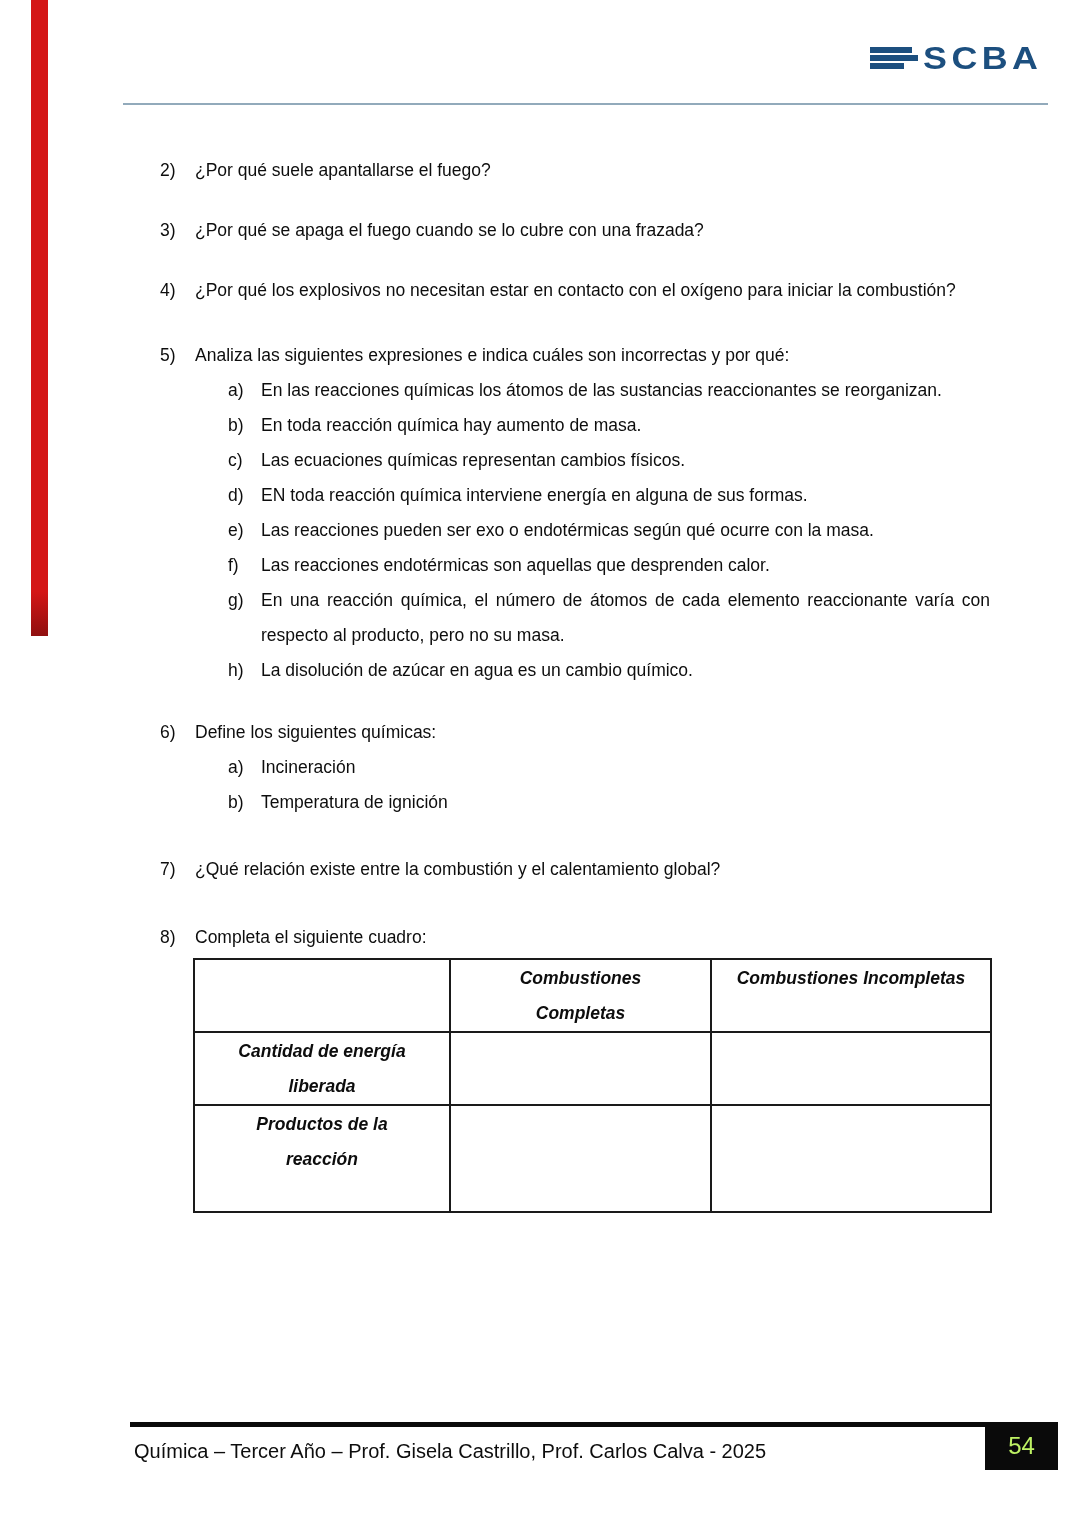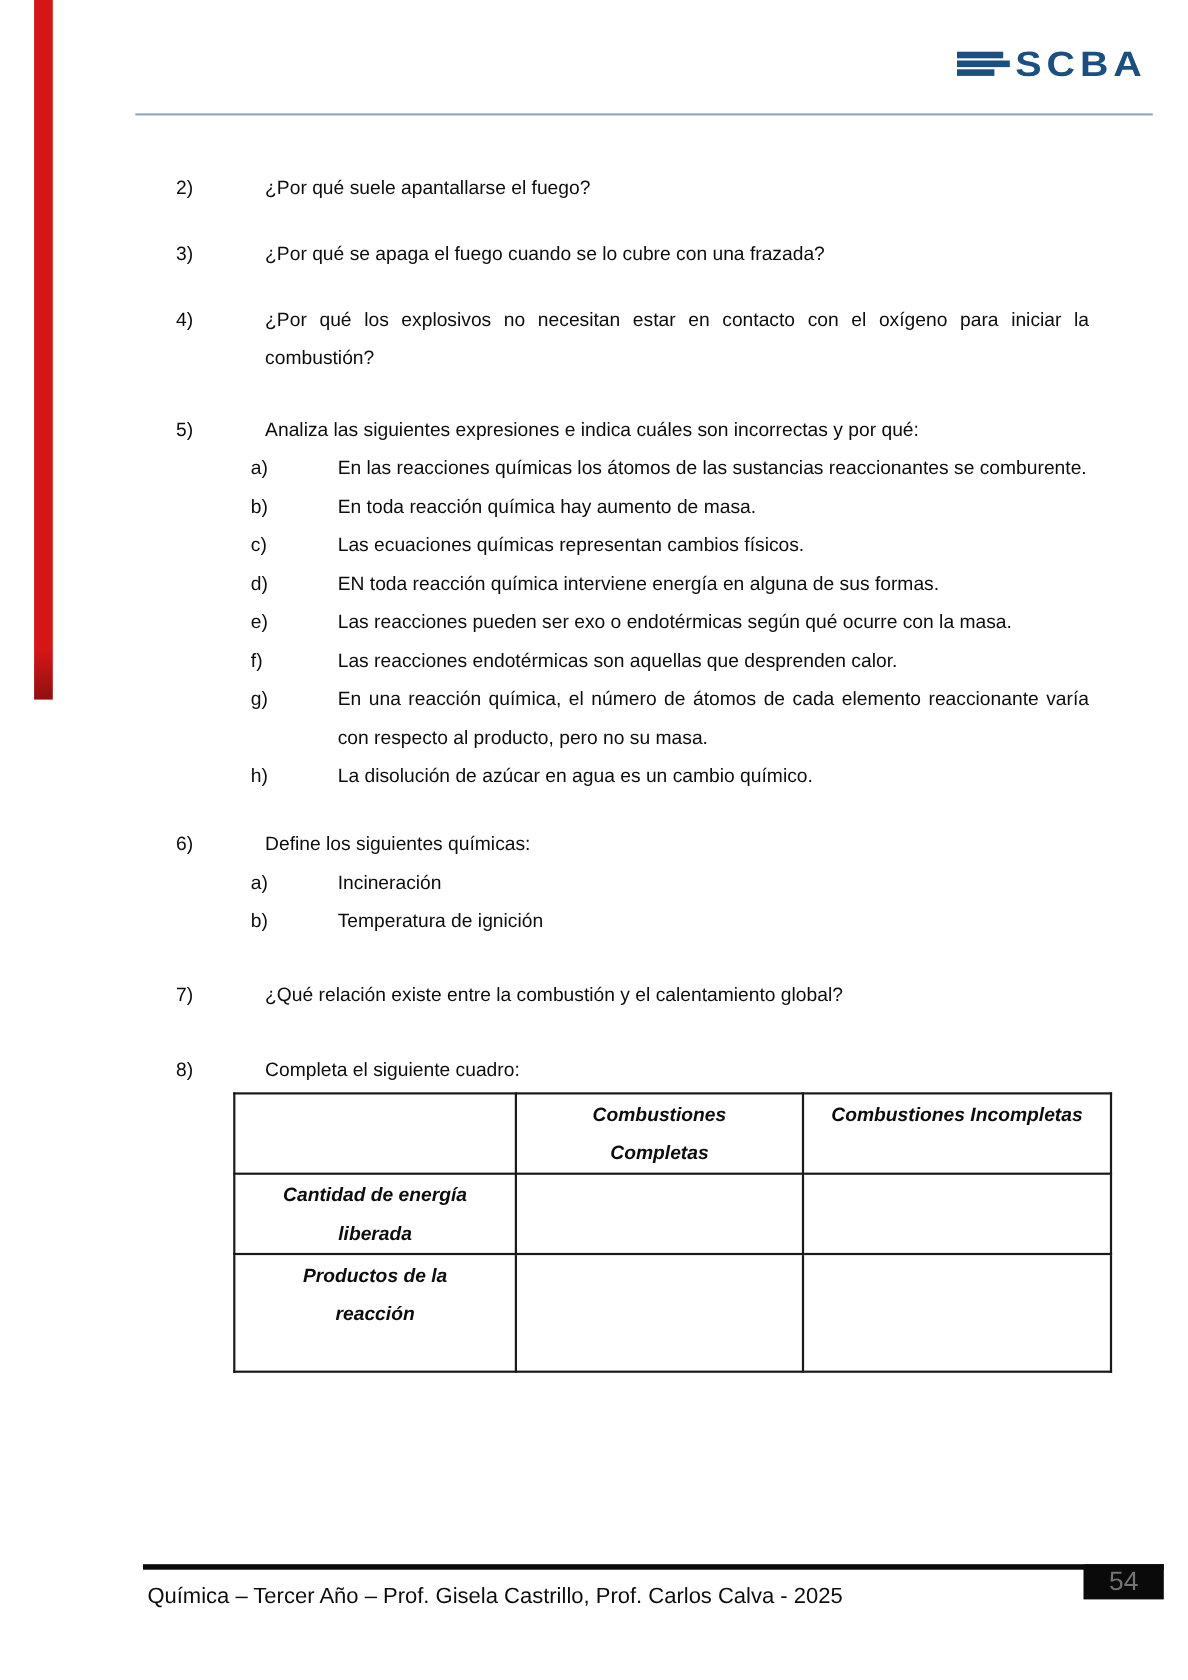--- a/index.html
+++ b/index.html
@@ -26,7 +26,7 @@
            font-size:17.5px;line-height:35px;color:#0d0d0d;}
   .q{display:flex;}
   .q .num{flex:none;width:35px;}
-  .q .txt{flex:1;margin-left:46px;}
+  .q .txt{flex:1;}
   .justify .txt{text-align:justify;}
   .sub{margin-left:68px;}
   .sub .num{width:33px;}

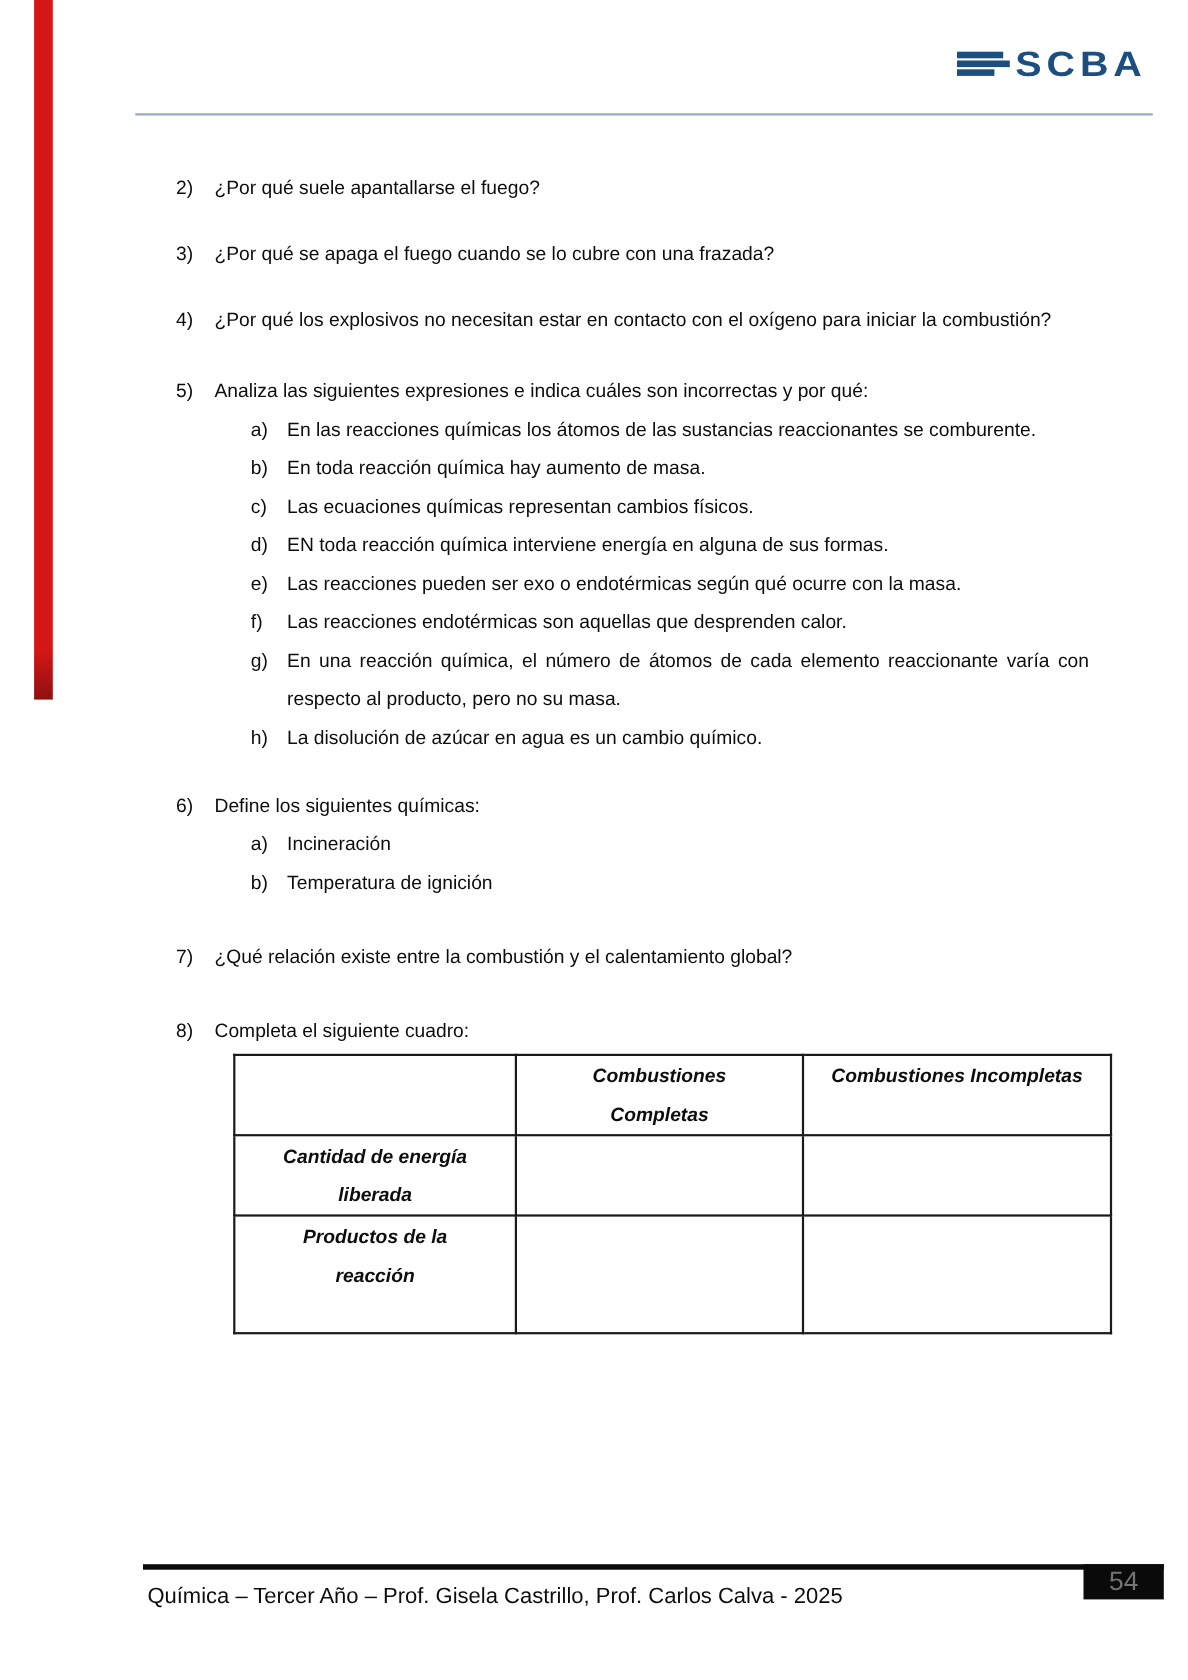--- a/index.html
+++ b/index.html
@@ -90,7 +90,7 @@
     </div>
     <div class="q sub justify">
       <span class="num">a)</span>
-      <div class="txt">En las reacciones químicas los átomos de las sustancias reaccionantes se comburente.</div>
+      <div class="txt">En las reacciones químicas los átomos de las sustancias reaccionantes se reorganizan.</div>
     </div>
     <div class="q sub">
       <span class="num">b)</span>

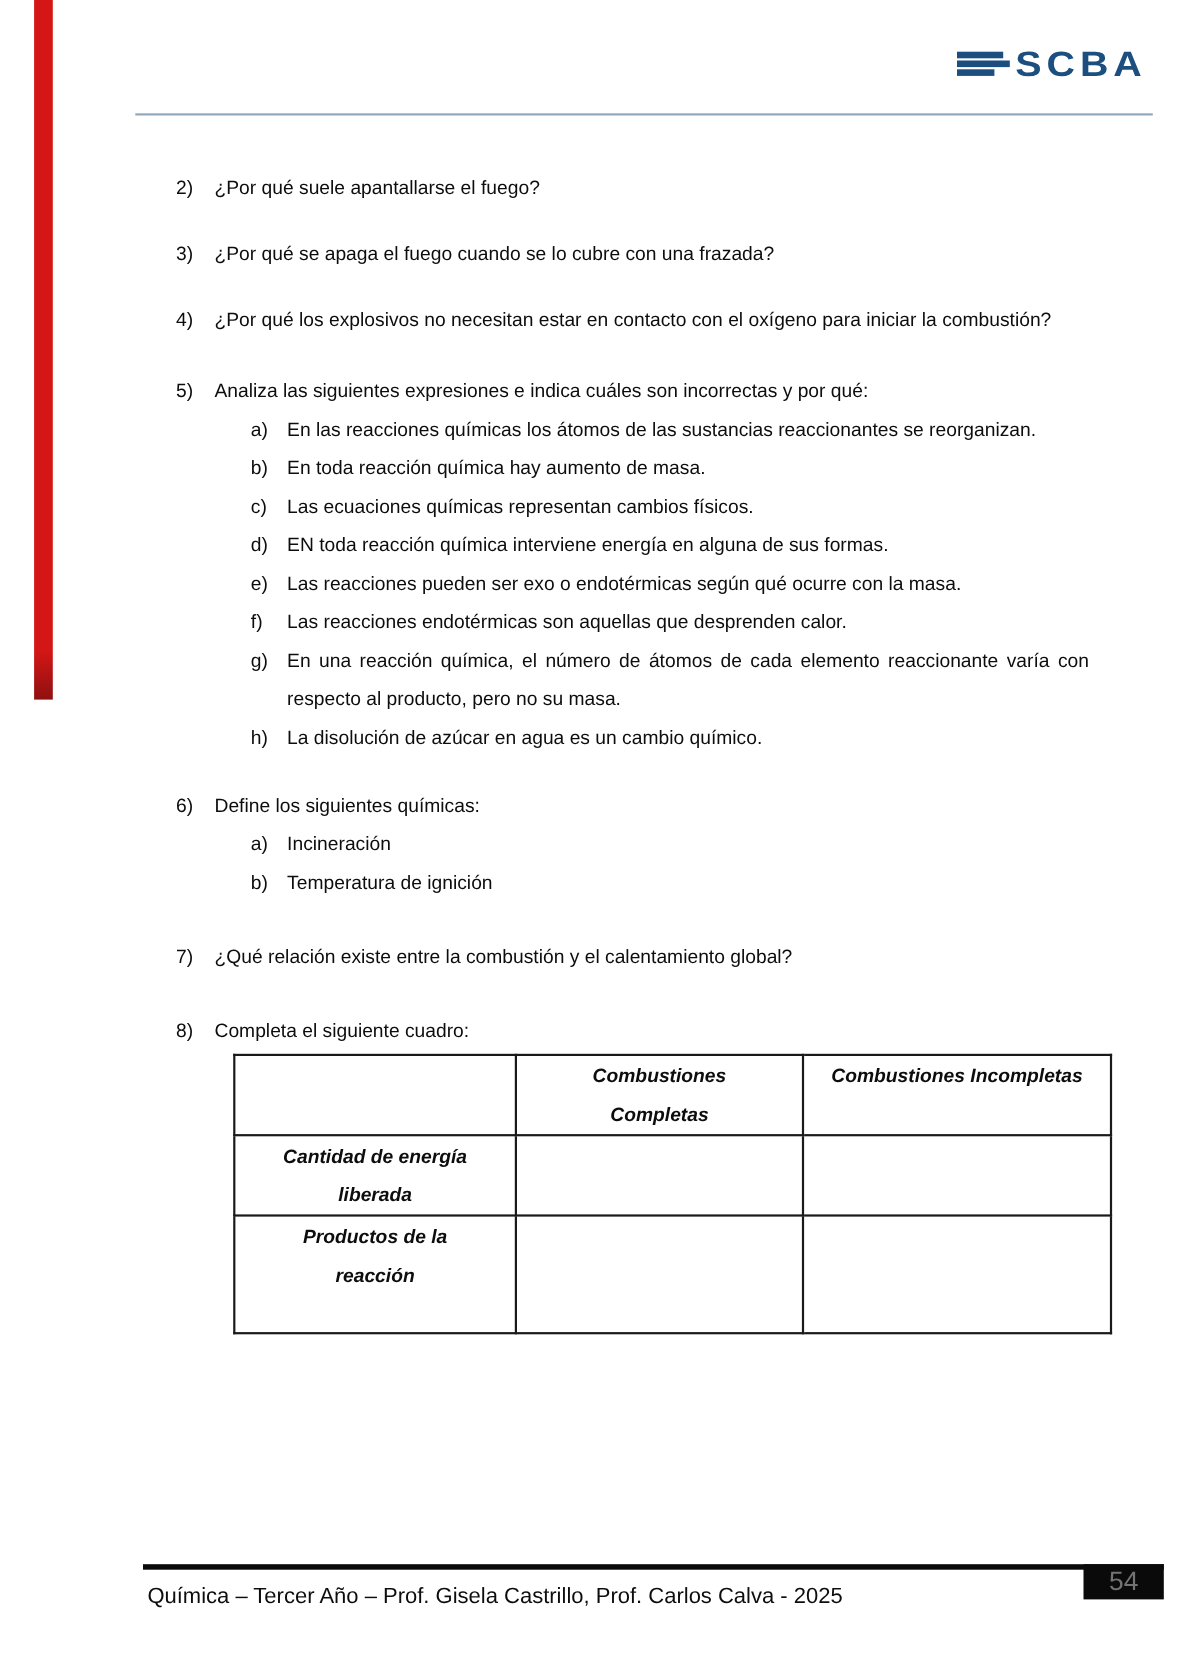--- a/index.html
+++ b/index.html
@@ -37,7 +37,7 @@
   .mt33{margin-top:33px;}
 
   
-  table.cuadro{border-collapse:collapse;margin:3px 0 0 52px;width:797px;table-layout:fixed;}
+  table.cuadro{border-collapse:collapse;margin:3px 0 0 33px;width:797px;table-layout:fixed;}
   table.cuadro td,table.cuadro th{border:2px solid #1a1a1a;vertical-align:top;text-align:center;
        font-weight:bold;font-style:italic;font-size:17.5px;line-height:35px;padding:1px 4px 0 4px;
        white-space:pre-line;}

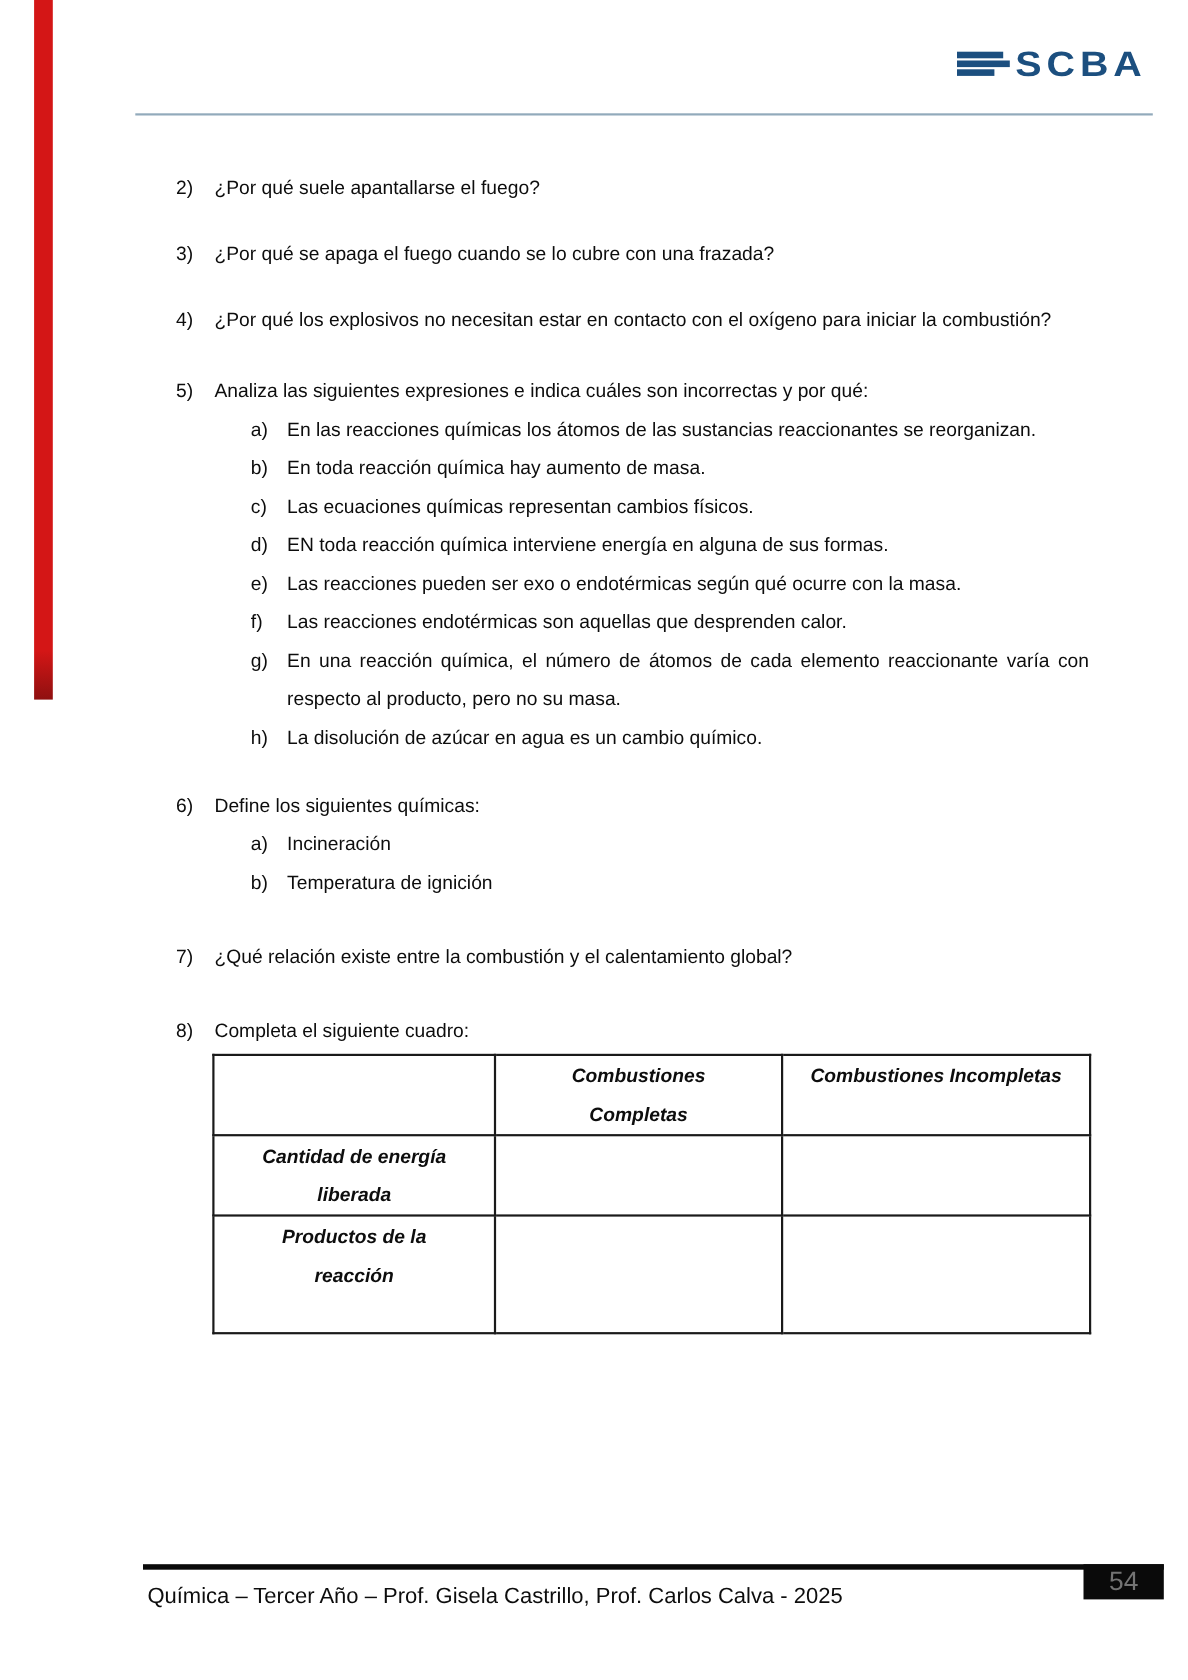--- a/index.html
+++ b/index.html
@@ -46,8 +46,8 @@
 
   
   .footer-rule{position:absolute;left:130px;top:1422px;width:928px;height:5px;background:#0a0a0a;}
-  .page-badge{position:absolute;left:985px;top:1422px;width:73px;height:32px;background:#0a0a0a;
-              color:#737373;display:flex;align-items:center;justify-content:center;font-size:24px;}
+  .page-badge{position:absolute;left:985px;top:1422px;width:73px;height:48px;background:#0a0a0a;
+              color:#bef264;display:flex;align-items:center;justify-content:center;font-size:24px;}
   .footer-credit{position:absolute;left:134px;top:1440px;font-size:20px;color:#0d0d0d;}
 </style>
 </head>

